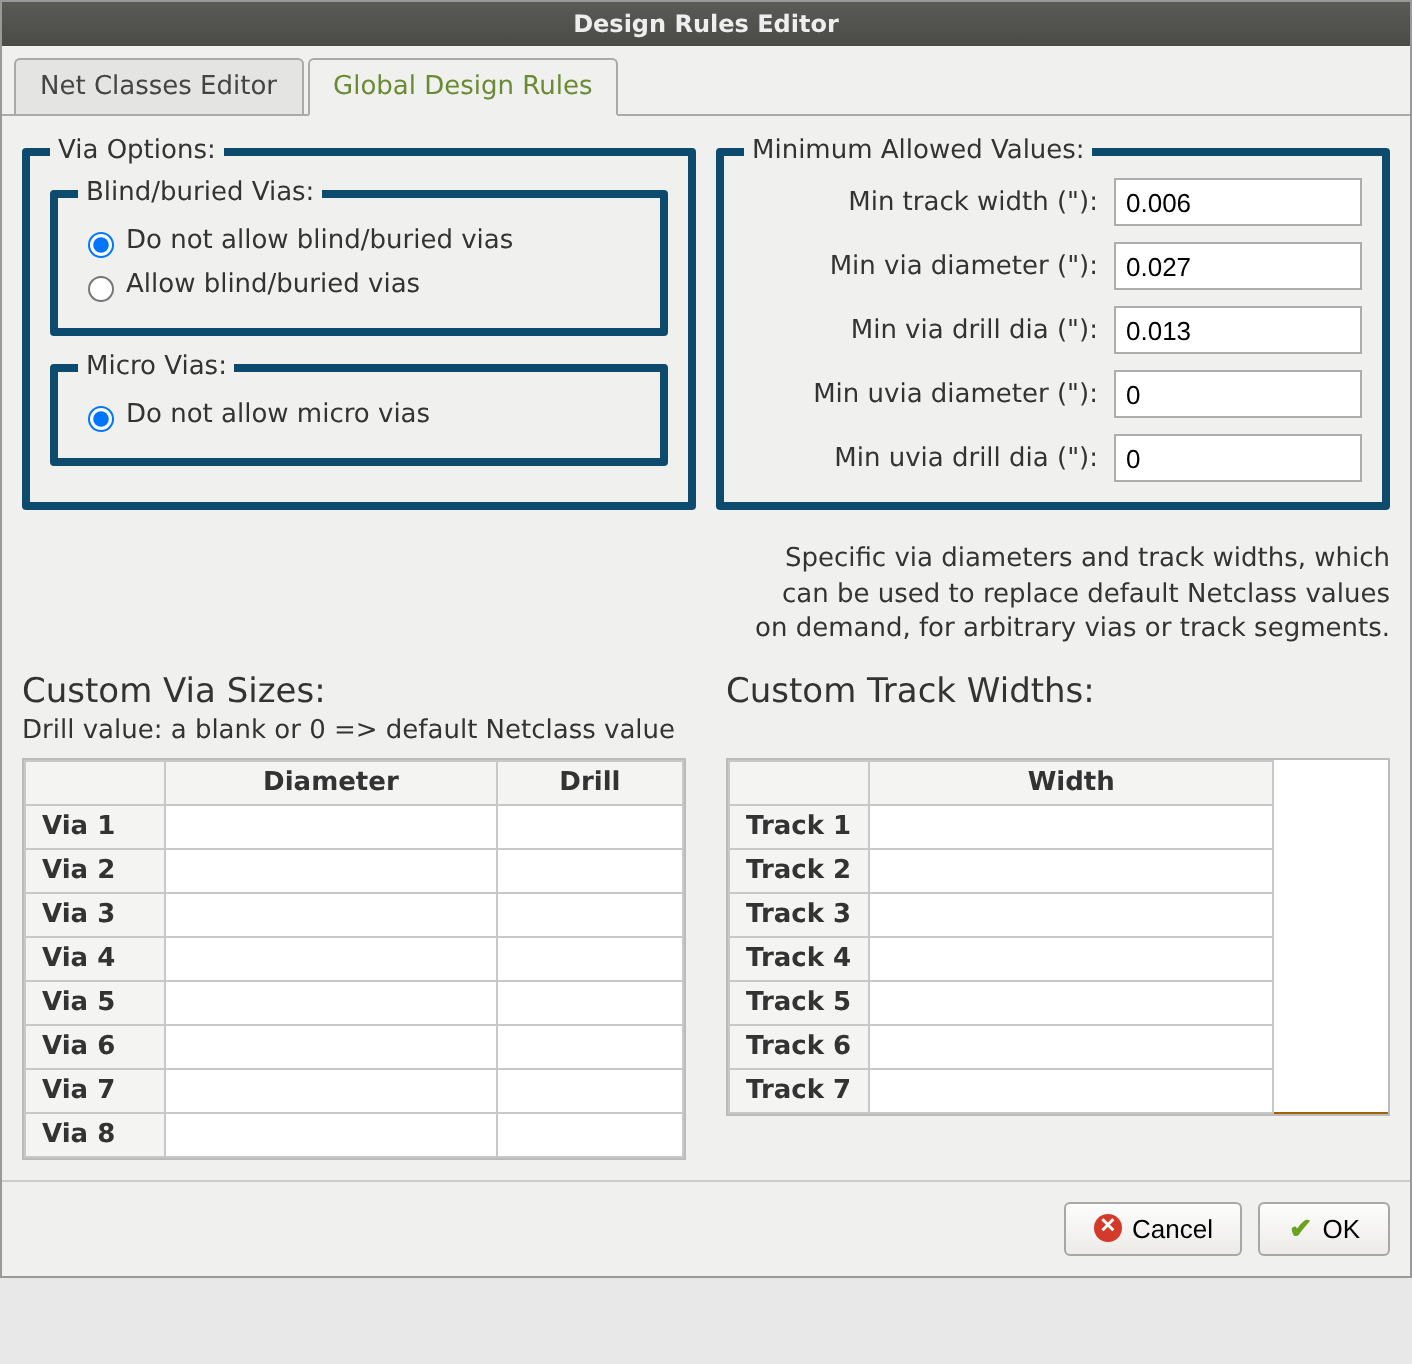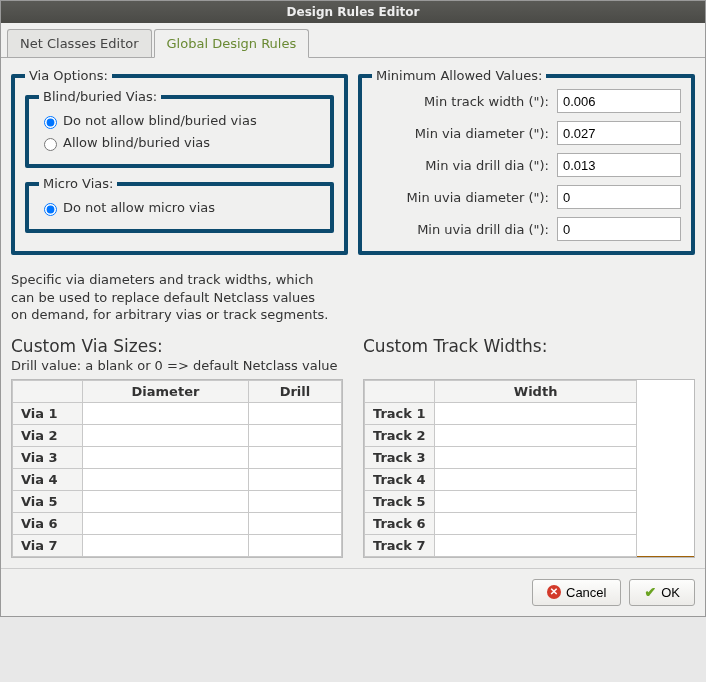--- a/index.html
+++ b/index.html
@@ -88,7 +88,7 @@
   height: 24px;
 }
 .help-text {
-  text-align: left;
+  text-align: right;
   padding: 8px 0 12px 0;
   line-height: 1.35;
 }

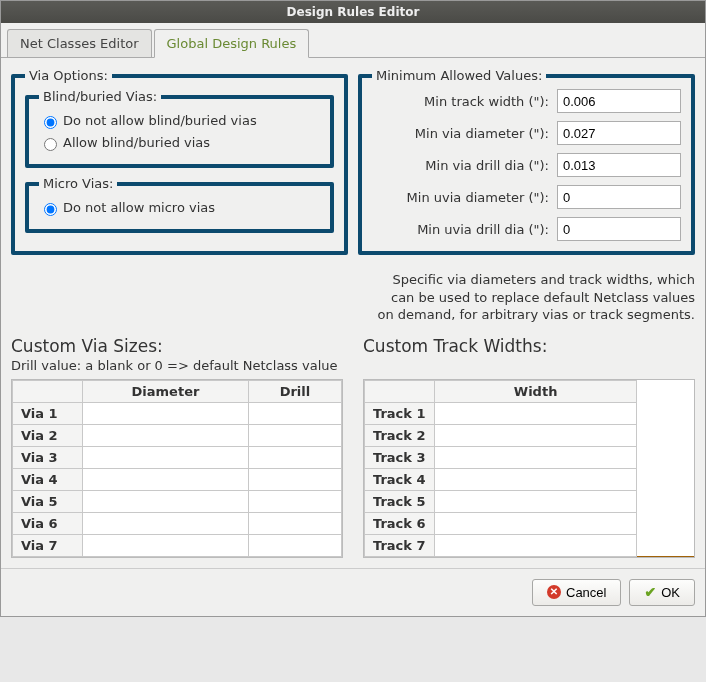--- a/index.html
+++ b/index.html
@@ -286,6 +286,11 @@
                   <td></td>
                   <td></td>
                 </tr>
+            <tr>
+                  <th class="rowhdr">Via 8</th>
+                  <td></td>
+                  <td></td>
+                </tr>
           </tbody>
             </table>
         </div>

